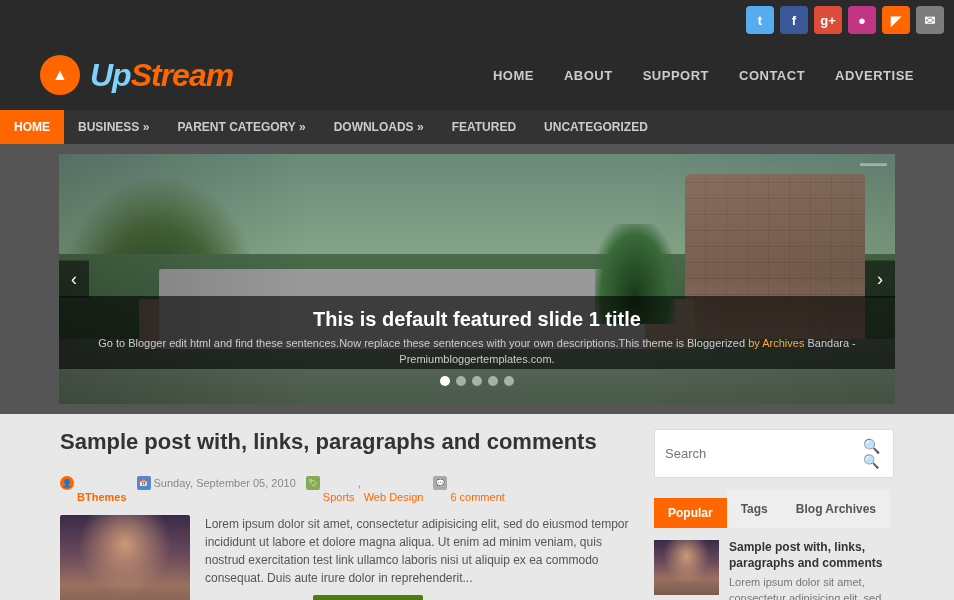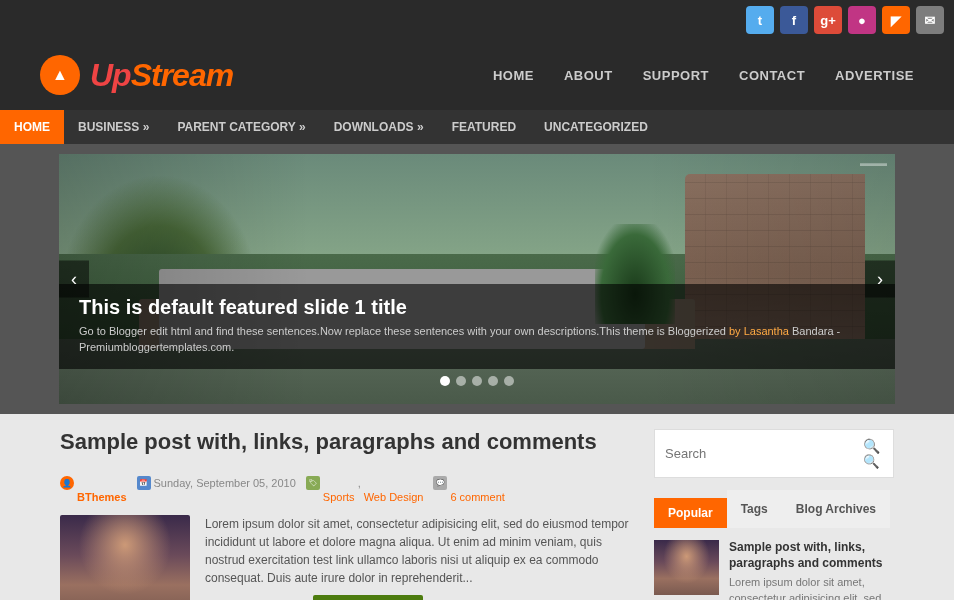--- a/index.html
+++ b/index.html
@@ -21,7 +21,7 @@
     .logo-icon { width: 40px; height: 40px; background: #ff6600; border-radius: 50%; display: flex; align-items: center; justify-content: center; }
     .logo-icon::after { content: '▲'; color: white; font-size: 16px; }
     .logo-text { font-size: 32px; font-weight: bold; color: white; font-style: italic; letter-spacing: -1px; }
-    .logo-text span { color: #ef4444; }
+    .logo-text span { color: #7dd3fc; }
     .main-nav { display: flex; gap: 30px; }
     .main-nav a { color: #cccccc; text-decoration: none; font-size: 13px; font-weight: bold; text-transform: uppercase; letter-spacing: 0.5px; }
 

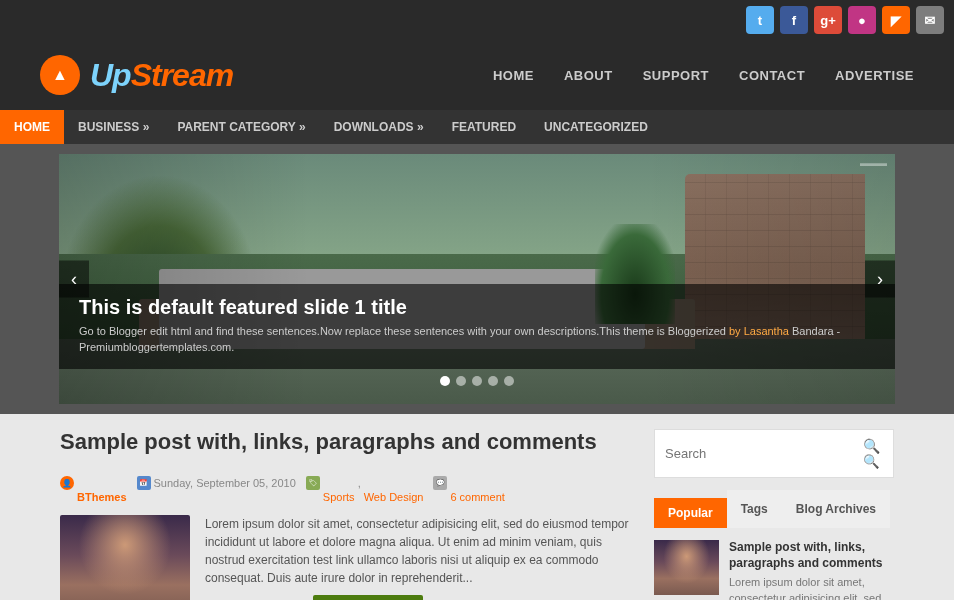--- a/index.html
+++ b/index.html
@@ -153,7 +153,7 @@
     </div>
     <button class="slider-arrow left">‹</button>
     <button class="slider-arrow right">›</button>
-    <div style="position:absolute; bottom:35px; left:0; right:0; background: rgba(0,0,0,0.6); padding: 12px 20px 14px;">
+    <div style="position:absolute; bottom:35px; left:0; right:0; background: rgba(0,0,0,0.6); padding: 12px 20px 2px; text-align: center;">
       <div class="slide-title">This is default featured slide 1 title</div>
       <div class="slide-desc">Go to Blogger edit html and find these sentences.Now replace these sentences with your own descriptions.This theme is Bloggerized <a href="#">by Lasantha</a> Bandara - Premiumbloggertemplates.com.</div>
     </div>

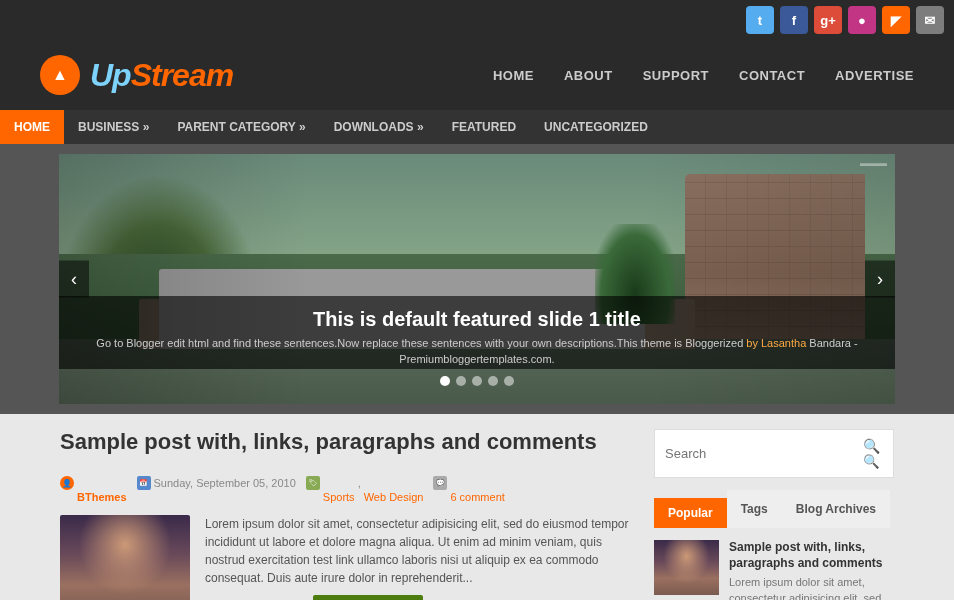--- a/index.html
+++ b/index.html
@@ -155,7 +155,7 @@
     <button class="slider-arrow right">›</button>
     <div style="position:absolute; bottom:35px; left:0; right:0; background: rgba(0,0,0,0.6); padding: 12px 20px 2px; text-align: center;">
       <div class="slide-title">This is default featured slide 1 title</div>
-      <div class="slide-desc">Go to Blogger edit html and find these sentences.Now replace these sentences with your own descriptions.This theme is Bloggerized <a href="#">by Lasantha</a> Bandara - Premiumbloggertemplates.com.</div>
+      <div class="slide-desc">Go to Blogger edit html and find these sentences.Now replace these sentences with your own descriptions.This theme is Bloggerized <a href="#">by Archives</a> Bandara - Premiumbloggertemplates.com.</div>
     </div>
     <div class="slider-dots" style="bottom:18px;">
       <div class="dot active"></div>

